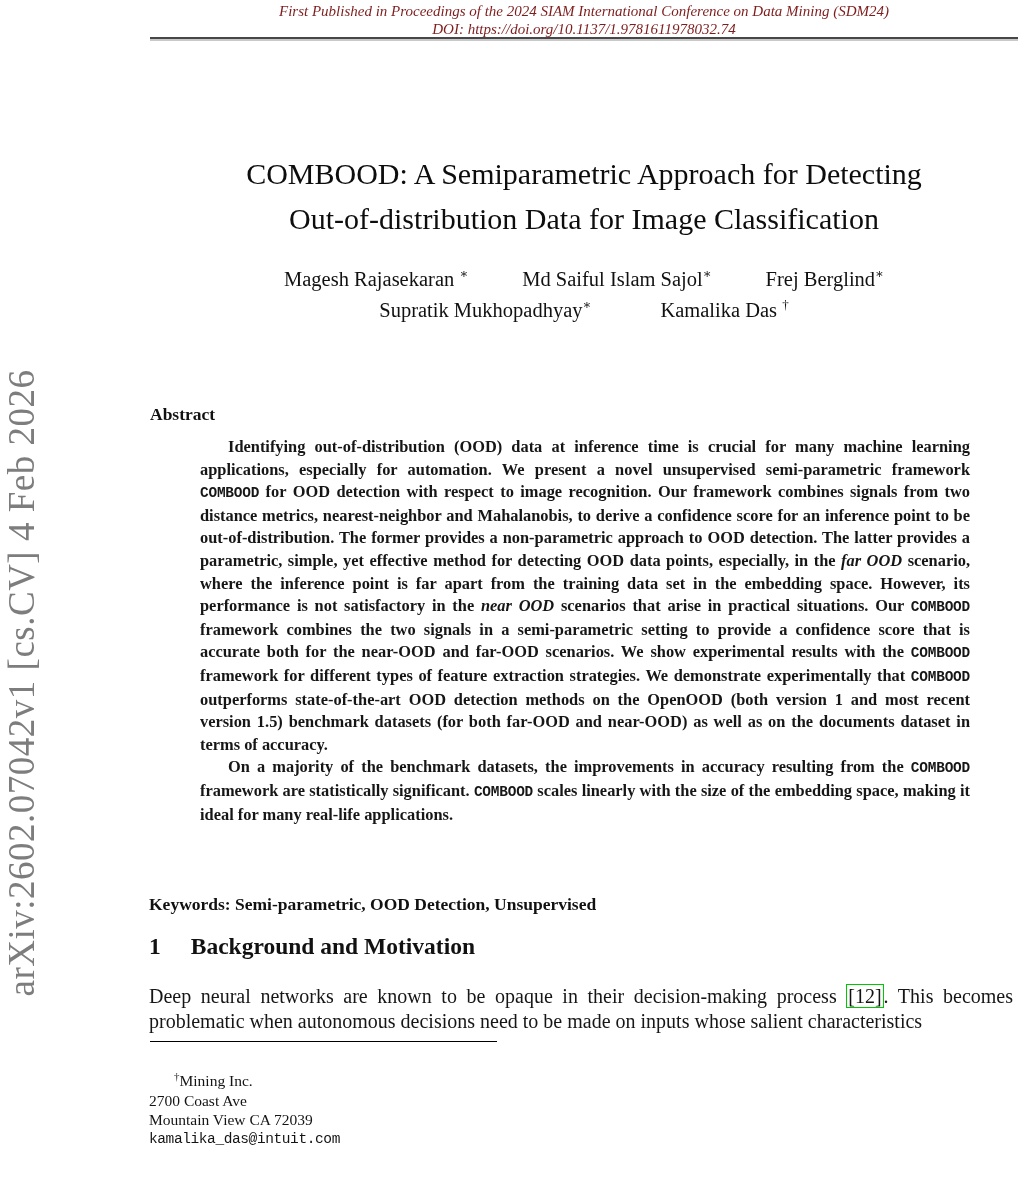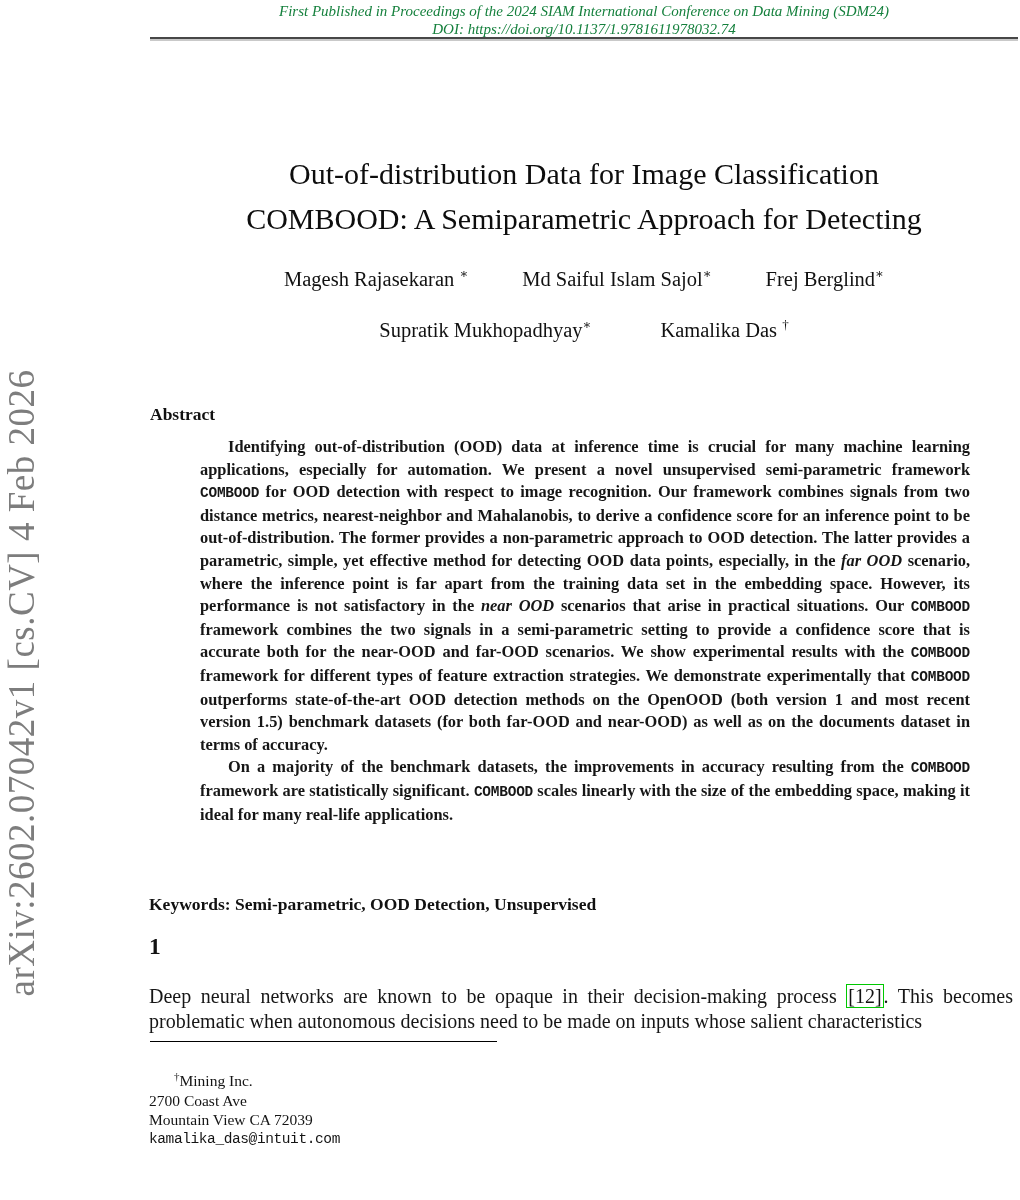--- a/index.html
+++ b/index.html
@@ -29,7 +29,7 @@
   .header {
     position: absolute; top: 2px; left: 150px; width: 868px;
     text-align: center; font-style: italic;
-    font-size: 15px; line-height: 18px; color: #15803d;
+    font-size: 15px; line-height: 18px; color: #7f1d1d;
   }
   .header-rule {
     position: absolute; top: 37px; left: 150px; width: 868px;

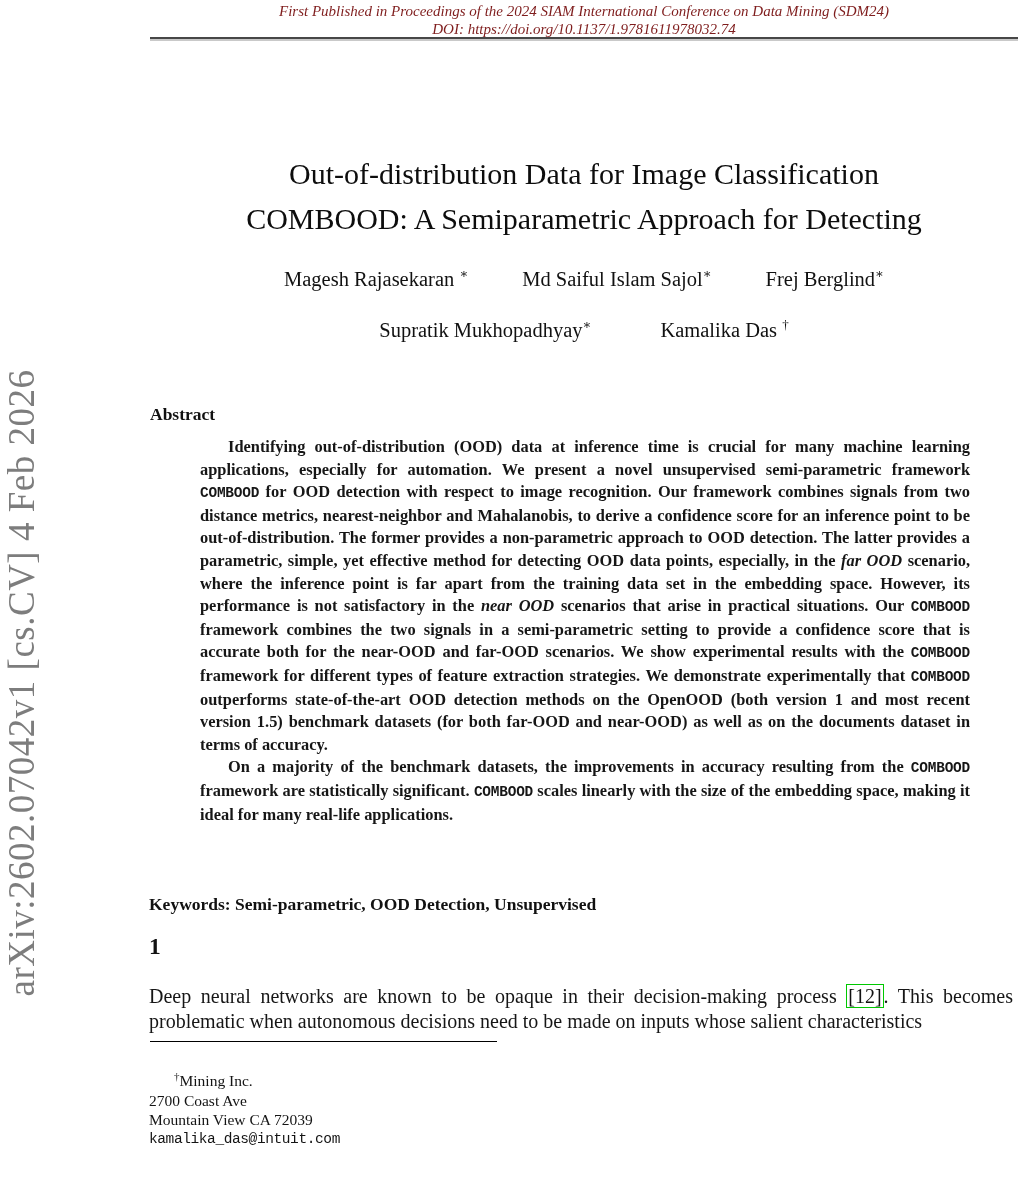--- a/index.html
+++ b/index.html
@@ -114,8 +114,8 @@
   <div class="header-rule"></div>
 
   <div class="title-block">
+    <div>COMBOOD: A Semiparametric Approach for Detecting</div>
     <div>Out-of-distribution Data for Image Classification</div>
-    <div>COMBOOD: A Semiparametric Approach for Detecting</div>
   </div>
 
   <div class="authors">

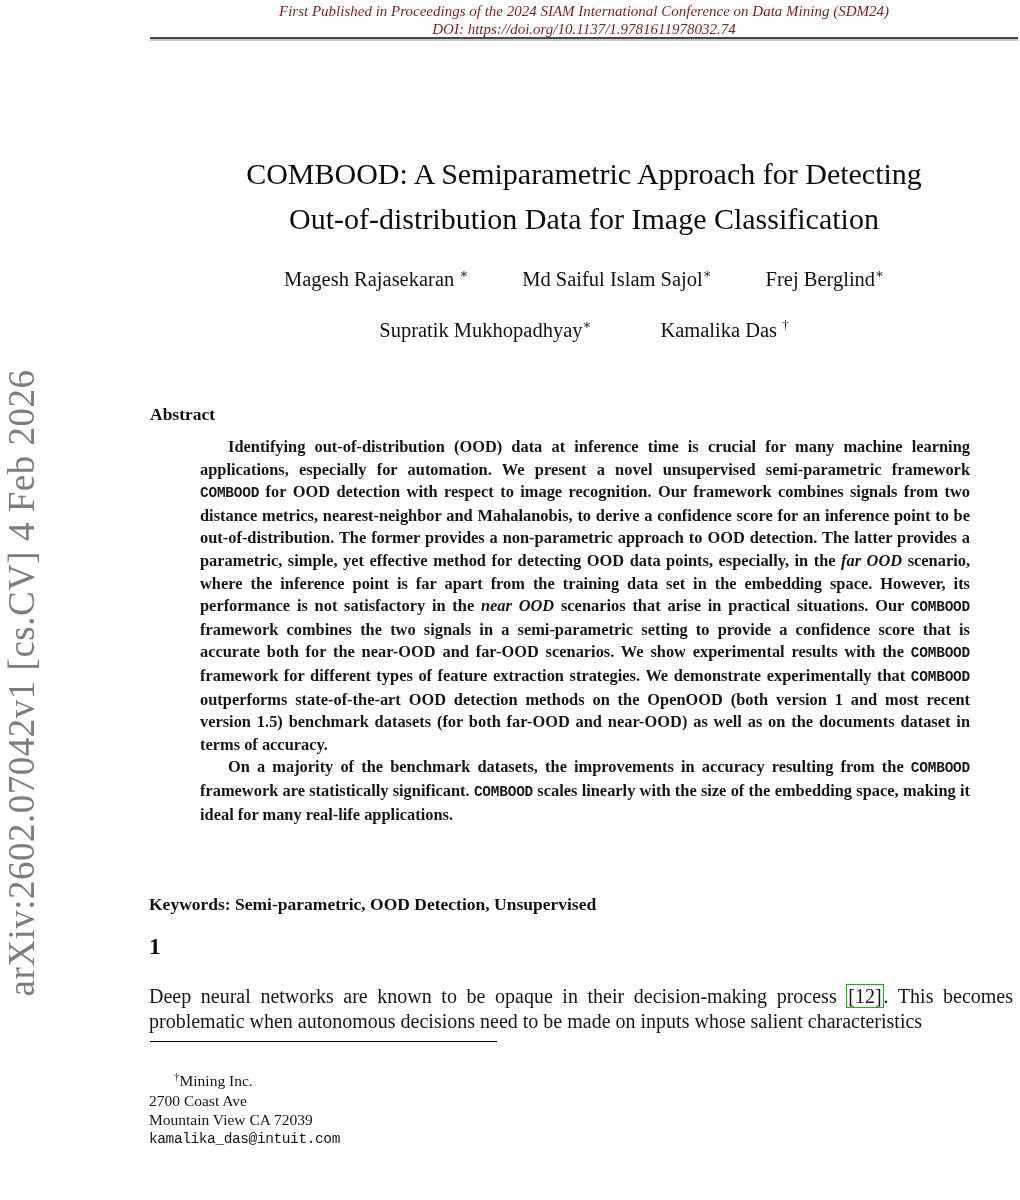--- a/index.html
+++ b/index.html
@@ -46,7 +46,7 @@
   
   .authors { position: absolute; top: 266px; left: 150px; width: 868px; font-size: 20.5px; }
   .authors-row1 { display: flex; justify-content: center; gap: 54px; }
-  .authors-row2 { display: flex; justify-content: center; gap: 69px; margin-top: 26px; }
+  .authors-row2 { display: flex; justify-content: center; gap: 69px; margin-top: 6px; }
   .author sup { font-size: 13px; }
 
   

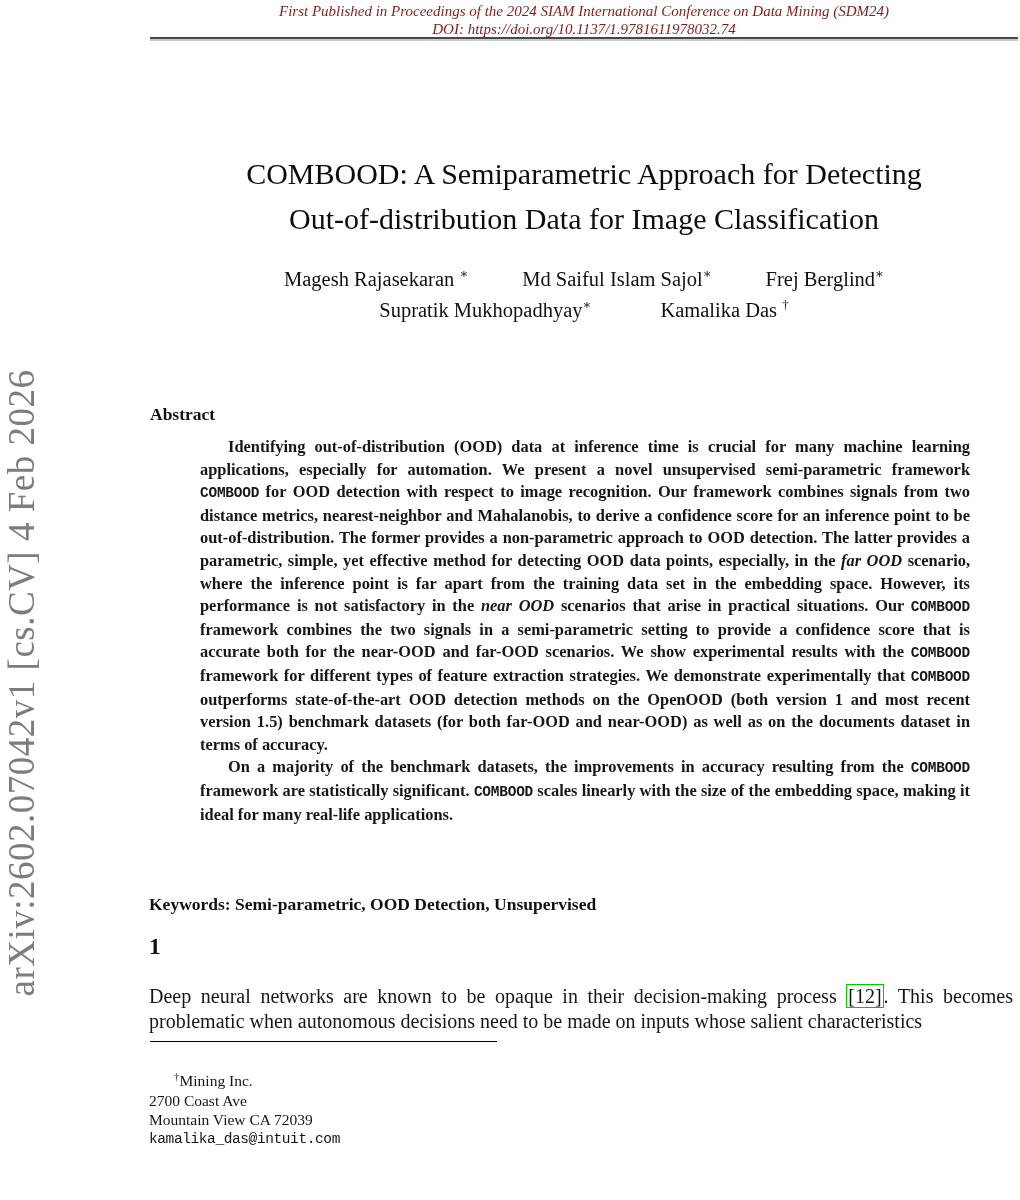--- a/index.html
+++ b/index.html
@@ -141,6 +141,7 @@
 
   <div class="section-heading">
     <span class="sec-num">1</span>
+    <span>Background and Motivation</span>
   </div>
 
   <div class="body-para"><span>Deep neural networks are known to be opaque in their decision-making process </span><span class="seg-cite">[12]</span><span>. This becomes problematic when autonomous decisions need to be made on inputs whose salient characteristics</span></div>

